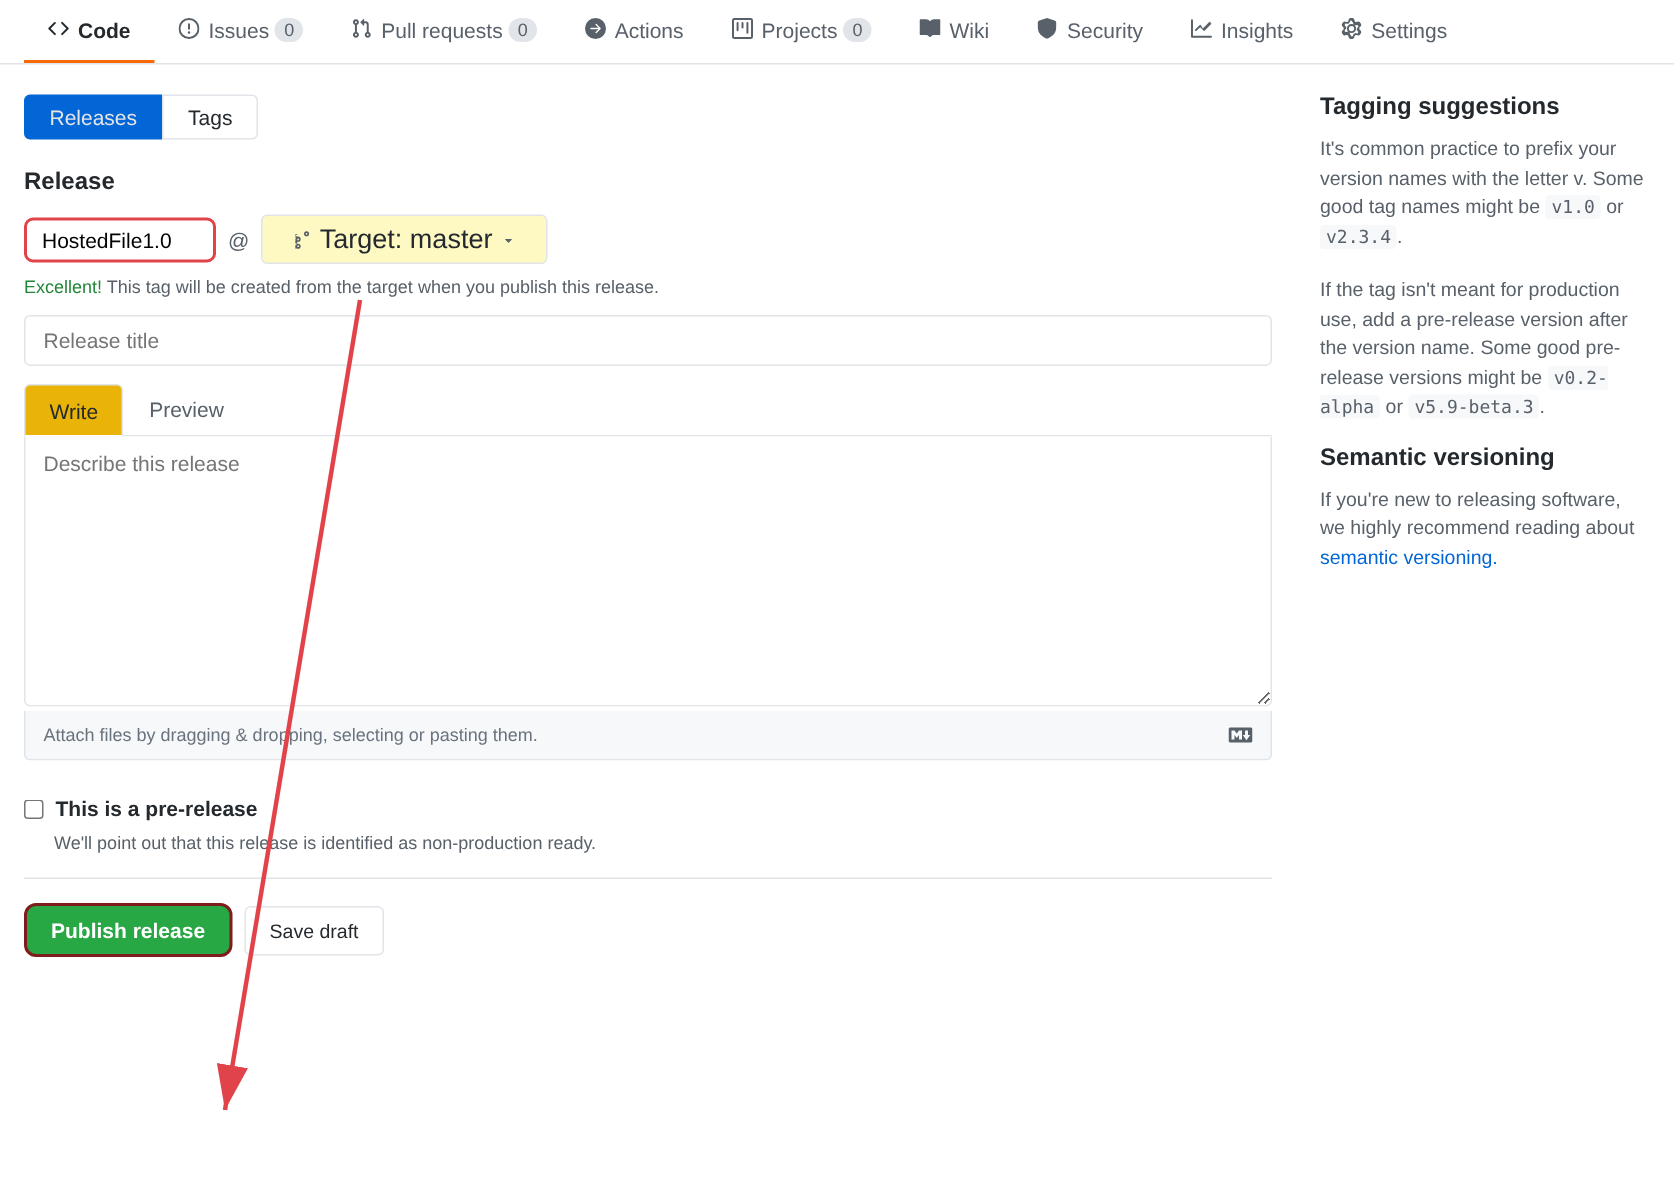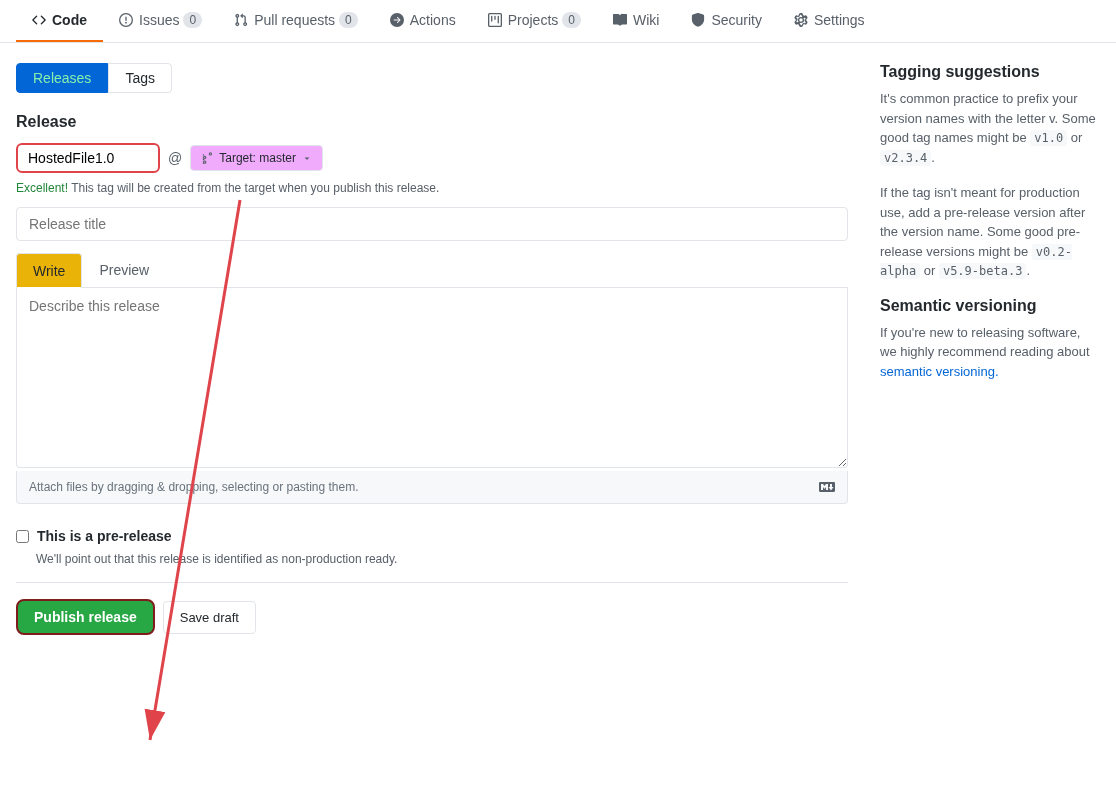--- a/index.html
+++ b/index.html
@@ -7,7 +7,7 @@
 
     
     .top-nav { display: flex; align-items: center; border-bottom: 1px solid #e1e4e8; padding: 0 16px; background: #fff; }
-    .nav-item { display: flex; align-items: center; padding: 12px 16px; font-size: 14px; color: #586069; cursor: pointer; border-bottom: 2px solid transparent; white-space: nowrap; gap: 4px; }
+    .nav-item { display: flex; padding: 12px 16px; font-size: 14px; color: #586069; cursor: pointer; border-bottom: 2px solid transparent; white-space: nowrap; gap: 4px; }
     .nav-item.active { color: #24292e; border-bottom: 2px solid #f66a0a; font-weight: 600; }
     .nav-badge { background: #e1e4e8; border-radius: 20px; padding: 1px 6px; font-size: 12px; color: #586069; }
 

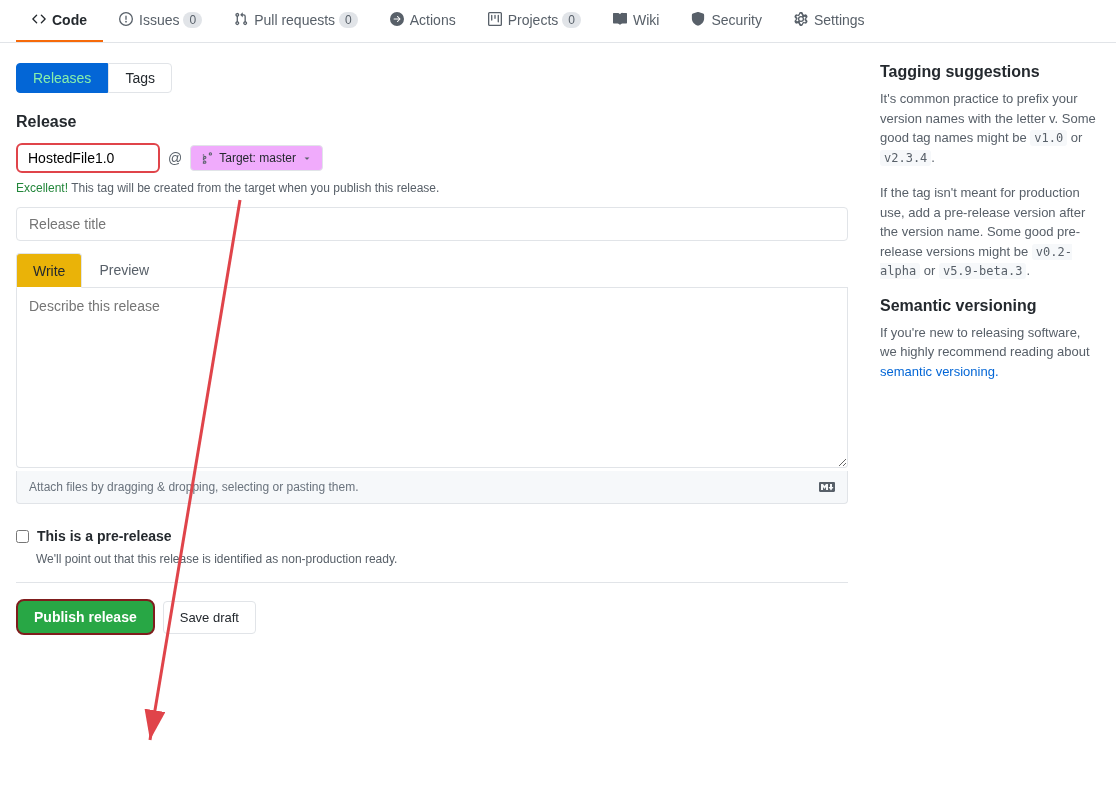--- a/index.html
+++ b/index.html
@@ -119,6 +119,12 @@
           <path d="M7.467.133a1.748 1.748 0 0 1 1.066 0l5.25 1.68A1.75 1.75 0 0 1 15 3.48V7c0 1.566-.32 3.182-1.303 4.682-.983 1.498-2.585 2.813-5.032 3.855a1.697 1.697 0 0 1-1.33 0c-2.447-1.042-4.049-2.357-5.032-3.855C1.32 10.182 1 8.566 1 7V3.48a1.75 1.75 0 0 1 1.217-1.667Z"></path>
         </svg>
       Security
+    </div>
+    <div class="nav-item">
+      <svg class="nav-icon" viewBox="0 0 16 16" fill="currentColor">
+          <path d="M1.5 1.75V13.5h13.75a.75.75 0 0 1 0 1.5H.75a.75.75 0 0 1-.75-.75V1.75a.75.75 0 0 1 1.5 0zm14.28 2.53-5.25 5.25a.75.75 0 0 1-1.06 0L7 7.06 4.28 9.78a.75.75 0 0 1-1.06-1.06l3.25-3.25a.75.75 0 0 1 1.06 0L9 7.94l4.72-4.72a.75.75 0 1 1 1.06 1.06z"></path>
+        </svg>
+      Insights
     </div>
     <div class="nav-item">
       <svg class="nav-icon" viewBox="0 0 16 16" fill="currentColor">

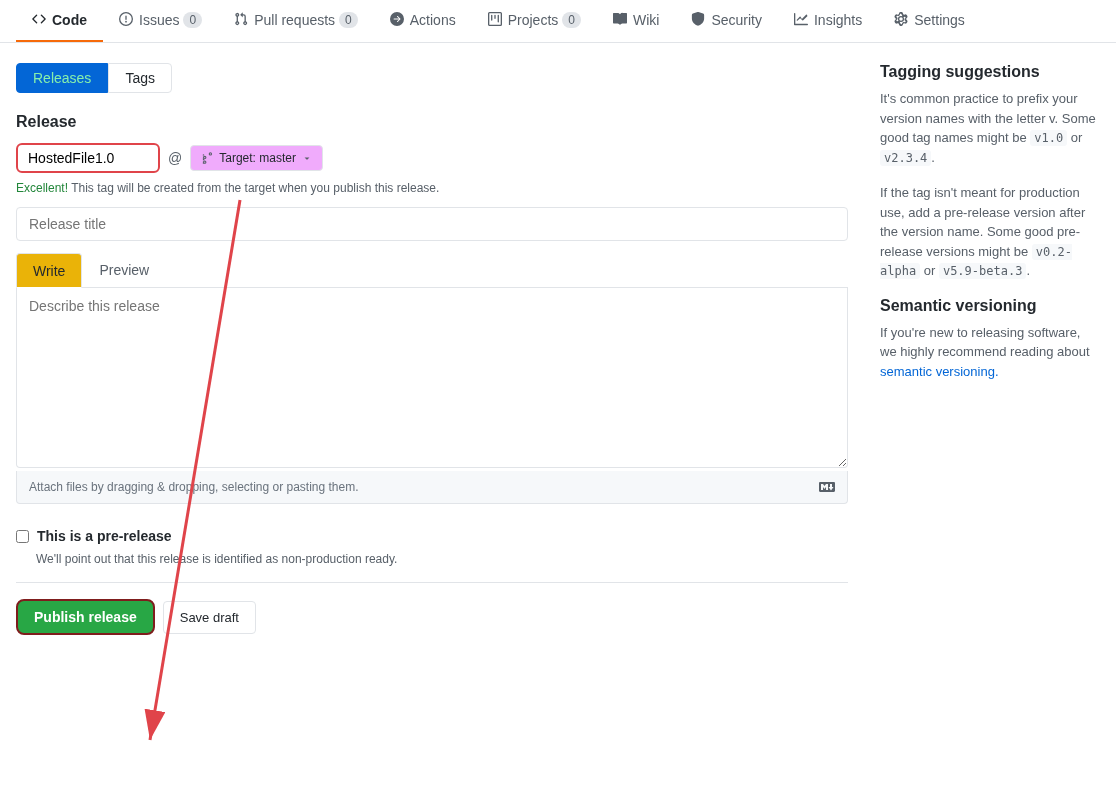--- a/index.html
+++ b/index.html
@@ -19,7 +19,7 @@
     
     .tab-bar { display: flex; gap: 0; margin-bottom: 20px; }
     .tab-btn { padding: 6px 16px; font-size: 14px; cursor: pointer; border: 1px solid #e1e4e8; background: #fff; color: #24292e; }
-    .tab-btn.active { background: #0366d6; color: #86efac; border-color: #0366d6; border-radius: 4px 0 0 4px; }
+    .tab-btn.active { background: #0366d6; color: #e5e5e5; border-color: #0366d6; border-radius: 4px 0 0 4px; }
     .tab-btn:last-child { border-radius: 0 4px 4px 0; }
 
     

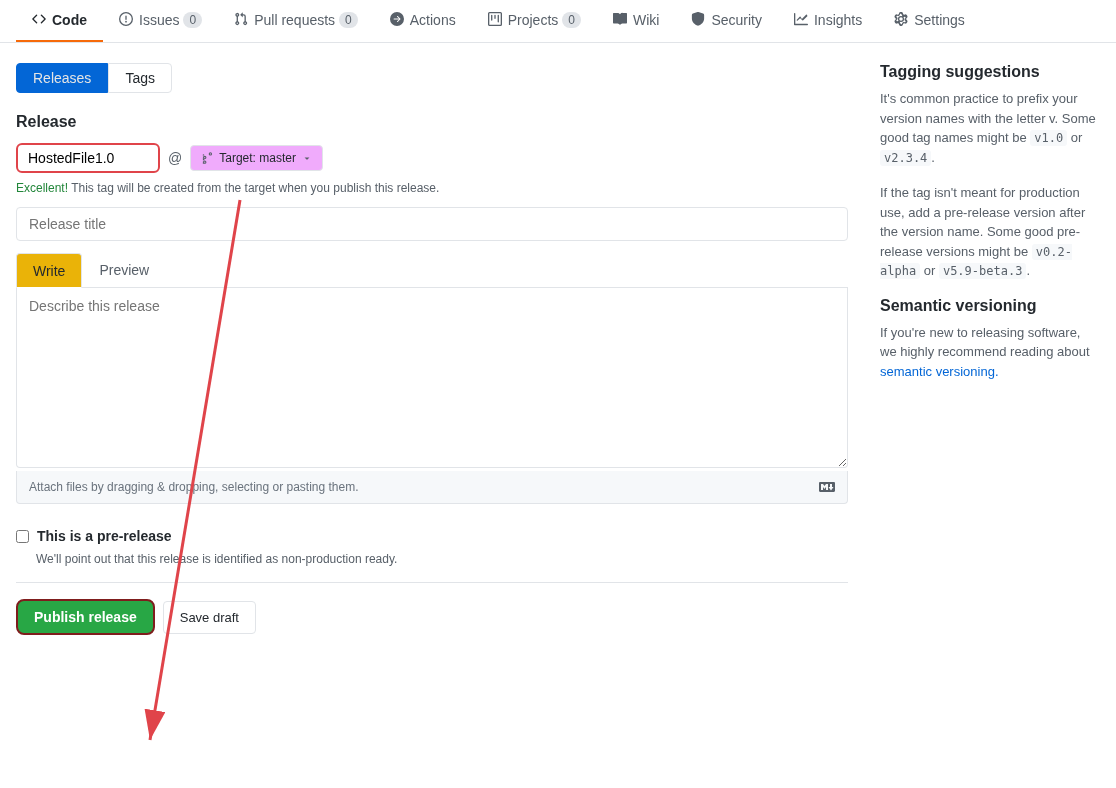--- a/index.html
+++ b/index.html
@@ -24,7 +24,7 @@
 
     
     .tag-row { display: flex; align-items: center; gap: 8px; margin-bottom: 8px; }
-    .tag-input { border: 1px solid #e1e4e8; border-radius: 4px; padding: 5px 10px; font-size: 14px; width: 144px; outline: none; }
+    .tag-input { border: 1px solid #e1e4e8; border-radius: 4px; padding: 5px 10px; font-size: 14px; width: 128px; outline: none; }
     .tag-input.highlighted { border: 2px solid #e0444a; }
     .at-symbol { color: #586069; font-size: 14px; }
     .target-btn { display: flex; align-items: center; gap: 6px; border: 1px solid #e1e4e8; border-radius: 4px; padding: 5px 10px; font-size: 12px; cursor: pointer; background: #f0abfc; color: #24292e; }

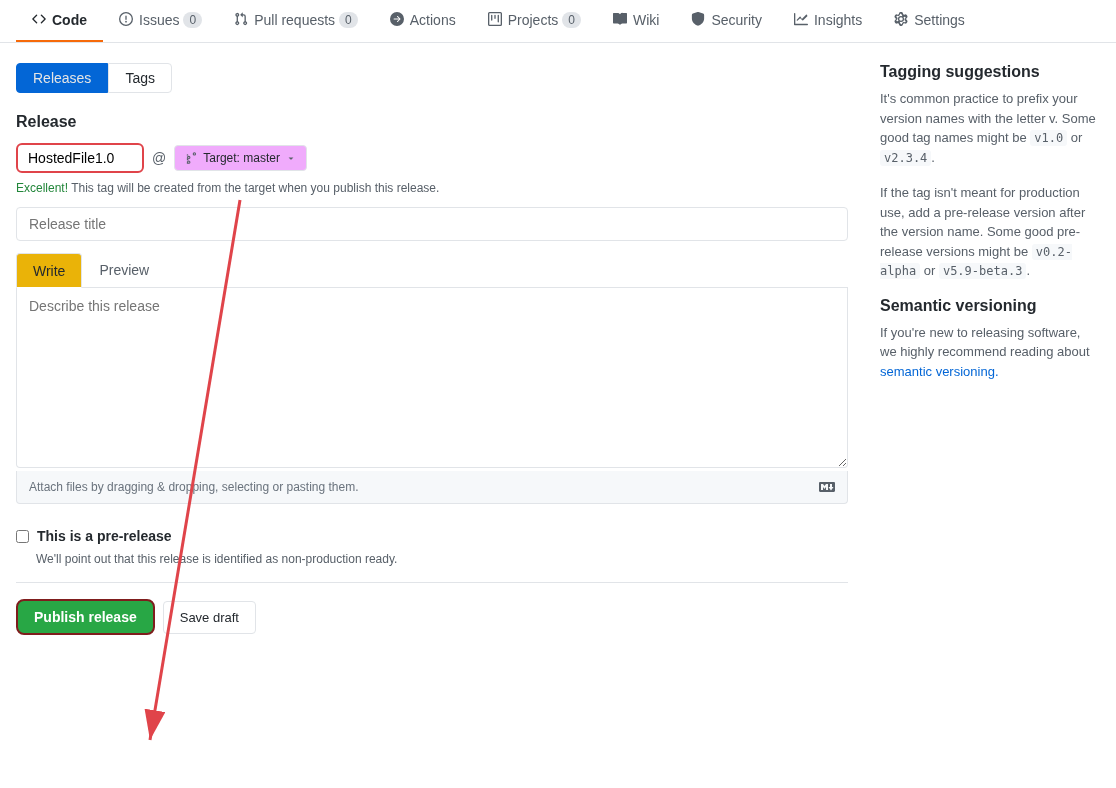--- a/index.html
+++ b/index.html
@@ -27,7 +27,7 @@
     .tag-input { border: 1px solid #e1e4e8; border-radius: 4px; padding: 5px 10px; font-size: 14px; width: 128px; outline: none; }
     .tag-input.highlighted { border: 2px solid #e0444a; }
     .at-symbol { color: #586069; font-size: 14px; }
-    .target-btn { display: flex; align-items: center; gap: 6px; border: 1px solid #e1e4e8; border-radius: 4px; padding: 5px 10px; font-size: 12px; cursor: pointer; background: #f0abfc; color: #24292e; }
+    .target-btn { display: flex; align-items: center; gap: 6px; border: 1px solid #e1e4e8; border-radius: 4px; padding: 5px 20px; font-size: 18px; cursor: pointer; background: #fef9c3; color: #24292e; }
     .hint-text { font-size: 12px; color: #586069; margin-bottom: 12px; }
 
     

